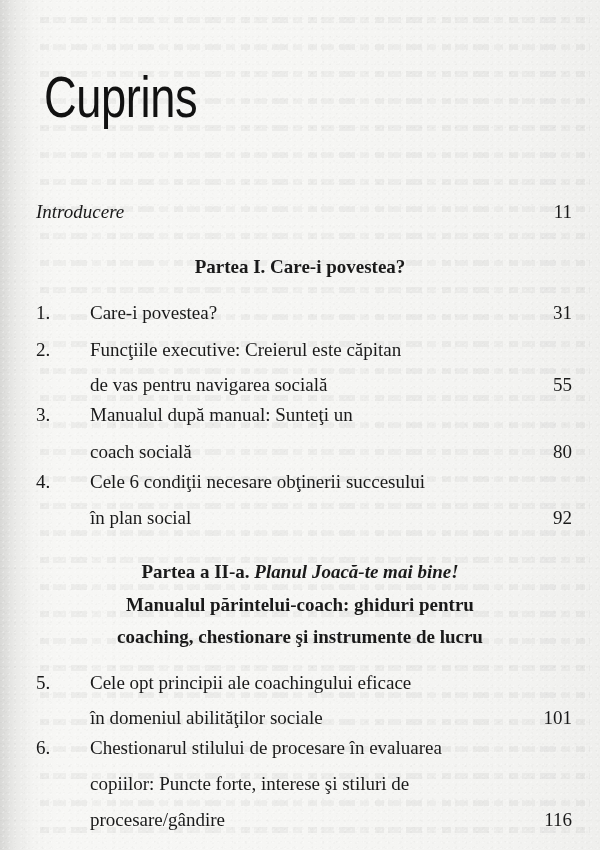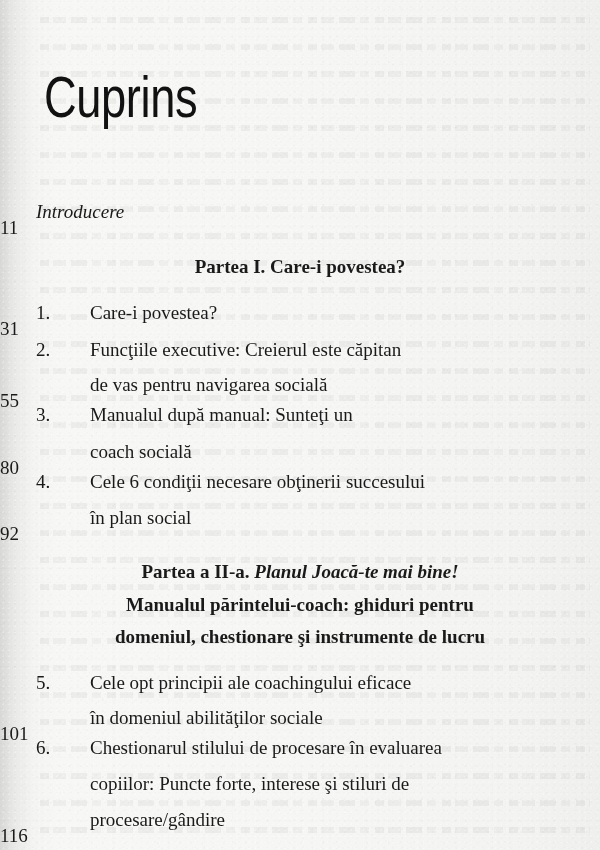--- a/index.html
+++ b/index.html
@@ -129,9 +129,9 @@
     left: 0;
     width: 572px;
     top: 0;
-    font-size: 19px;
-    line-height: 30px;
-    margin-top: 16px;
+    text-align: right;
+    font-size: 19px;
+    line-height: 30px;
   }
 
   .front-matter .title-txt {

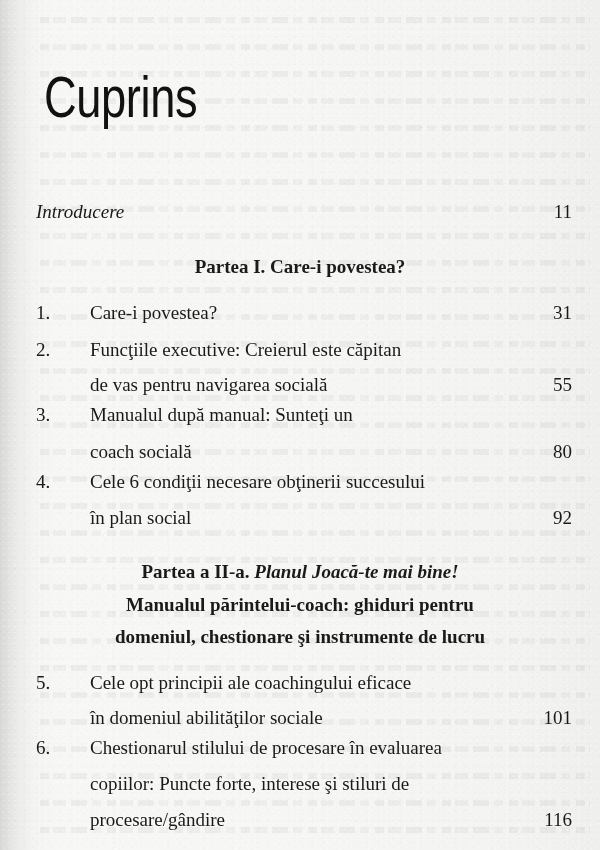--- a/index.html
+++ b/index.html
@@ -212,7 +212,7 @@
       <span>Manualul părintelui-coach: ghiduri pentru</span>
     </div>
     <div class="part-head" style="top:622px;">
-      <span>domeniul, chestionare şi instrumente de lucru</span>
+      <span>coaching, chestionare şi instrumente de lucru</span>
     </div>
 
     <div class="row" style="top:668px;">

